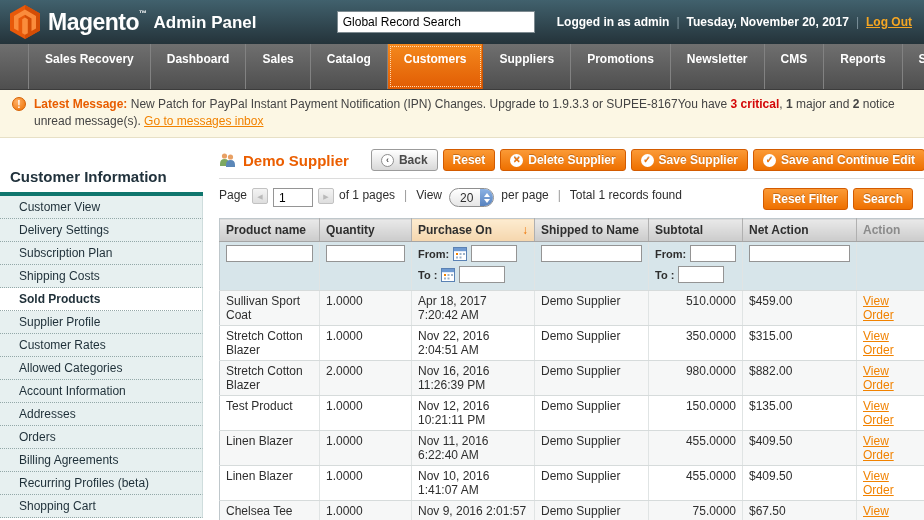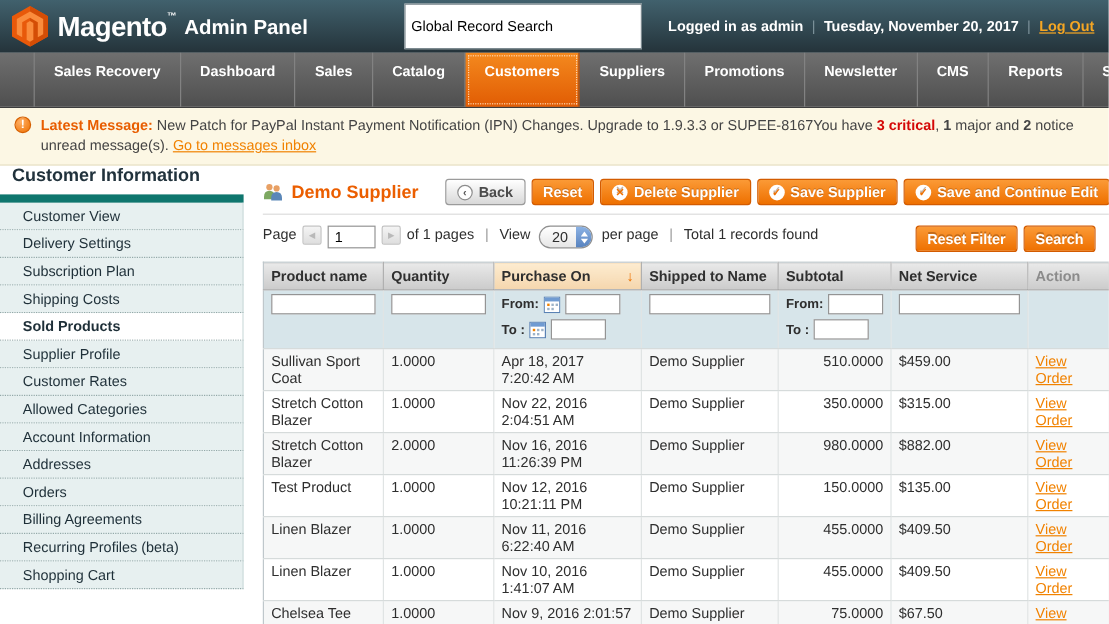--- a/index.html
+++ b/index.html
@@ -13,7 +13,7 @@
   .brand sup { font-size:8px; vertical-align:top; }
   .brand-suffix { color:#fff; font-size:17px; font-weight:bold; margin-left:7px; position:relative; top:1px; }
   .hdr-spacer { flex:1; }
-  .gsearch { width:198px; height:38px; border:1px solid #7d8a90; padding:2px 5px; font-size:12px; margin-right:22px; font-family:"Liberation Sans",sans-serif; }
+  .gsearch { width:198px; height:22px; border:1px solid #7d8a90; padding:2px 5px; font-size:12px; margin-right:22px; font-family:"Liberation Sans",sans-serif; }
   .hdr-user { color:#fff; font-weight:bold; font-size:12px; white-space:nowrap; }
   .hdr-sep { color:#7d929b; font-weight:normal; margin:0 7px; }
   .logout { color:#f5a623; text-decoration:underline; font-weight:bold; cursor:pointer; }

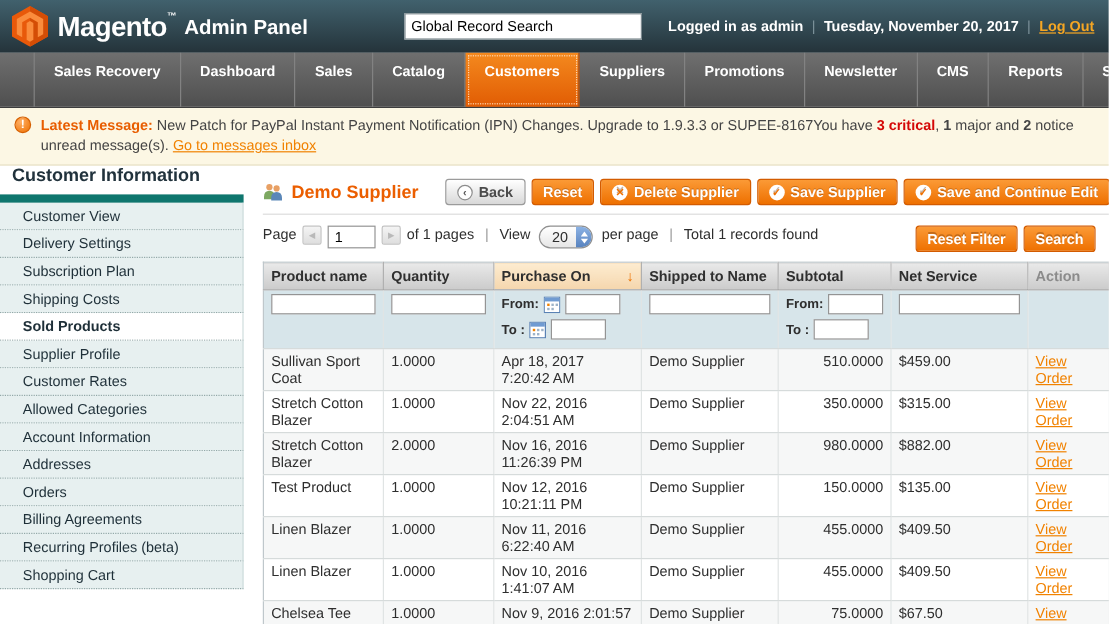--- a/index.html
+++ b/index.html
@@ -38,7 +38,7 @@
 
   
   .sidebar { width:205px; flex:0 0 auto; }
-  .side-title { font-size:15px; font-weight:bold; color:#21323c; padding:0 0 7px 10px; border-bottom:7px solid #0f766e; margin-right:2px; }
+  .side-title { font-size:15px; font-weight:bold; color:#21323c; padding:30px 0 7px 10px; border-bottom:4px solid #0f766e; margin-right:2px; }
   .side-item { height:23px; line-height:22px; padding-left:19px; background:#e7f0f0; border-bottom:1px dotted #93a8a8; border-right:1px solid #cfdddd; color:#1e2f38; cursor:pointer; margin-right:2px; white-space:nowrap; }
   .side-item.active { background:#fff; font-weight:bold; }
 

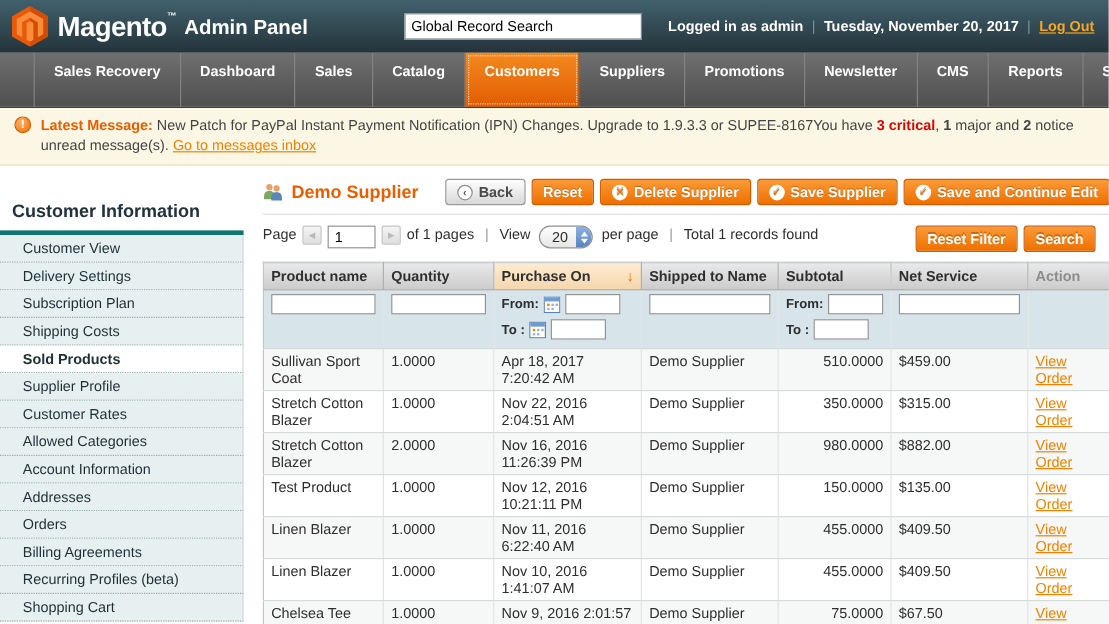--- a/index.html
+++ b/index.html
@@ -256,7 +256,7 @@
           <th class="sorted"><span>Purchase On</span><span class="arr">↓</span></th>
           <th>Shipped to Name</th>
           <th>Subtotal</th>
-          <th>Net Service</th>
+          <th>Net Action</th>
           <th class="no-sort">Action</th>
         </tr>
         <tr class="filter-row">

